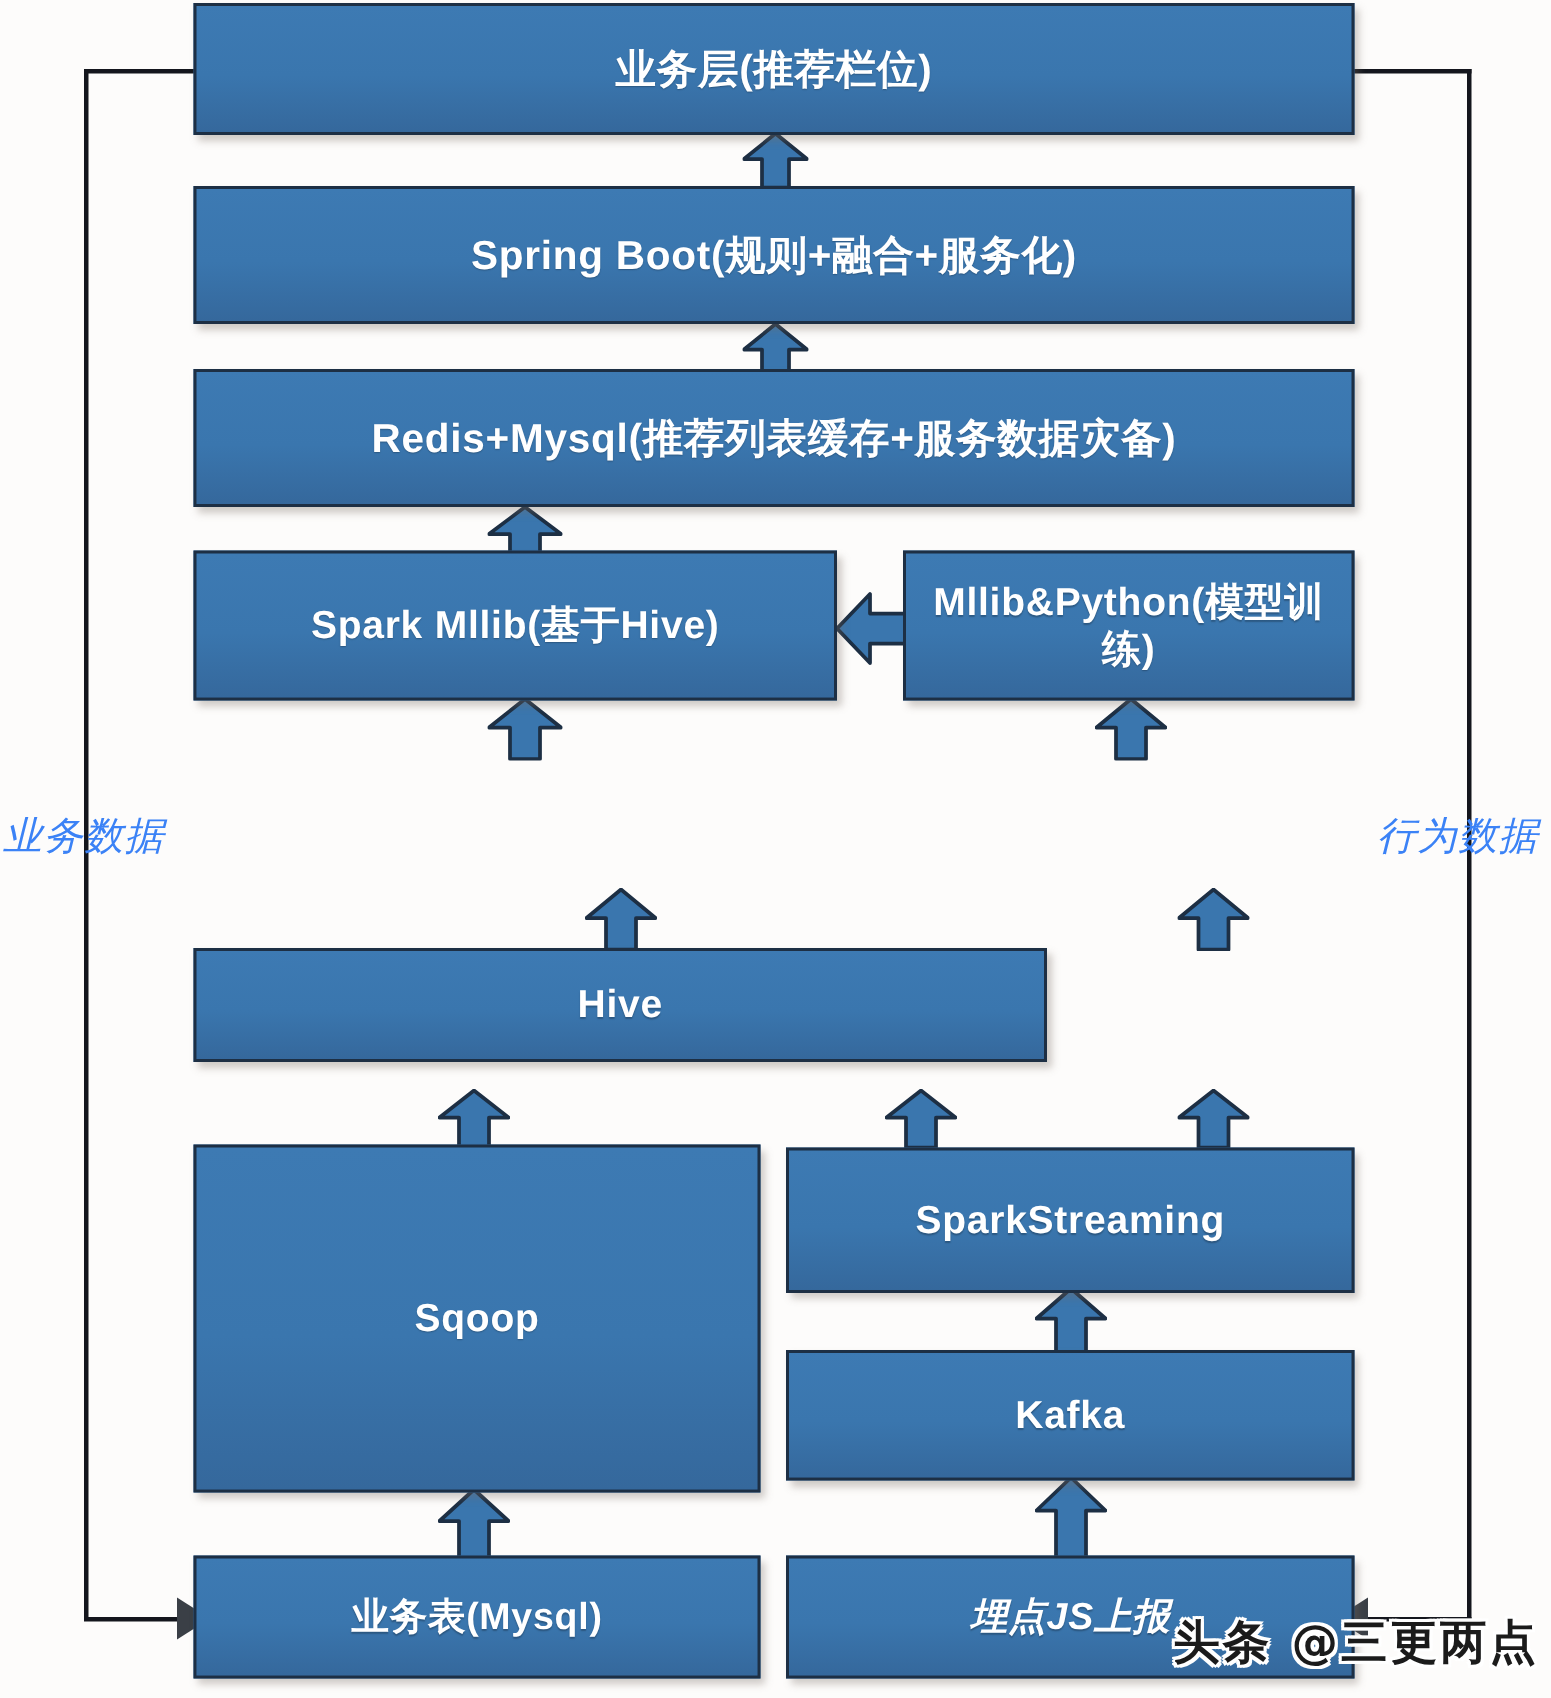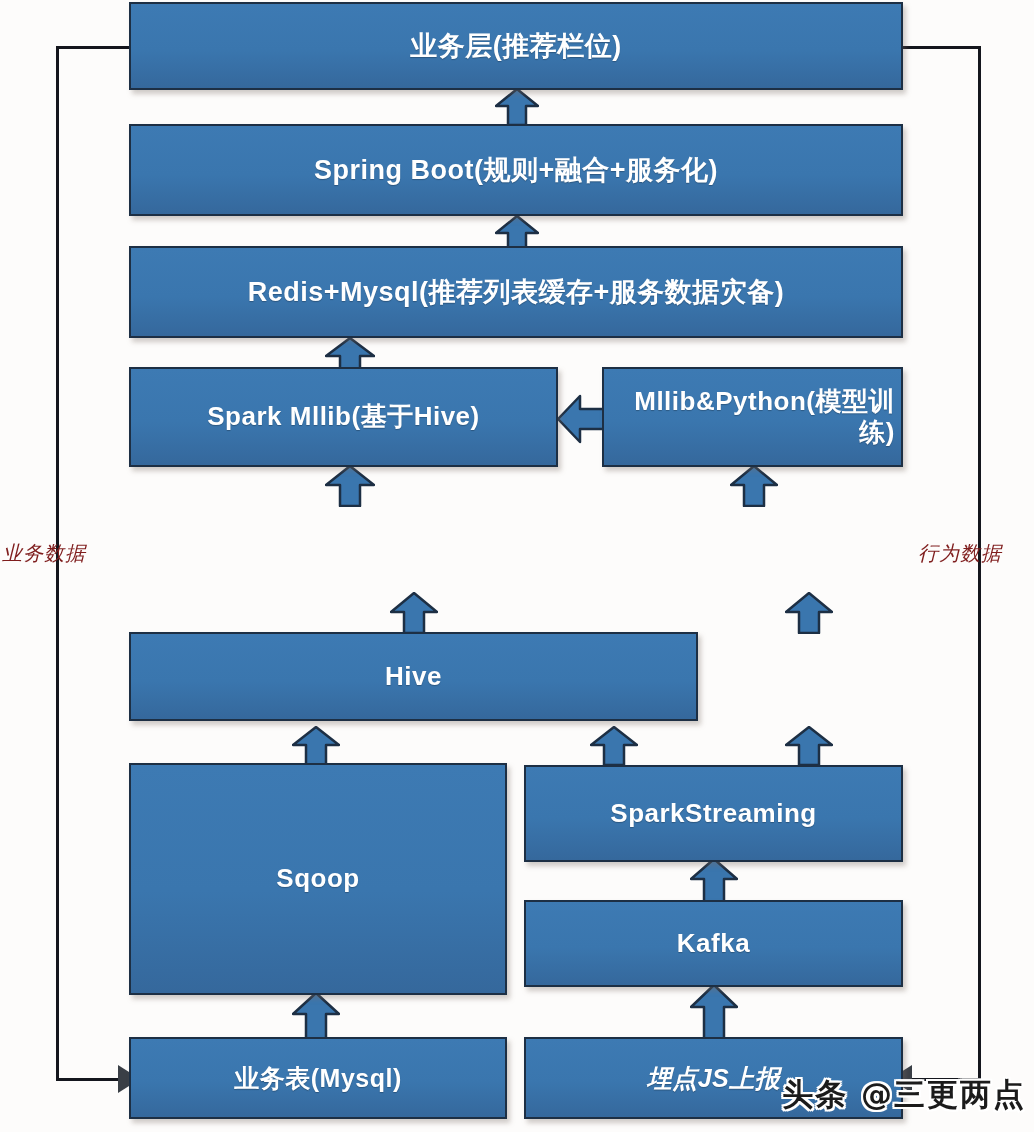--- a/index.html
+++ b/index.html
@@ -30,7 +30,7 @@
     box-shadow:3px 4px 5px rgba(120,110,100,.35);
     background-image:linear-gradient(180deg,#3d7ab3 0%,#3a76ae 55%,#35689c 100%);
   }
-  .box span{display:block;padding:0 6px;text-align:right;line-height:1.2;}
+  .box span{display:block;padding:0 6px;text-align:center;line-height:1.2;}
 
   .fs-lg{font-size:27px;}
   .fs-md{font-size:26px;}

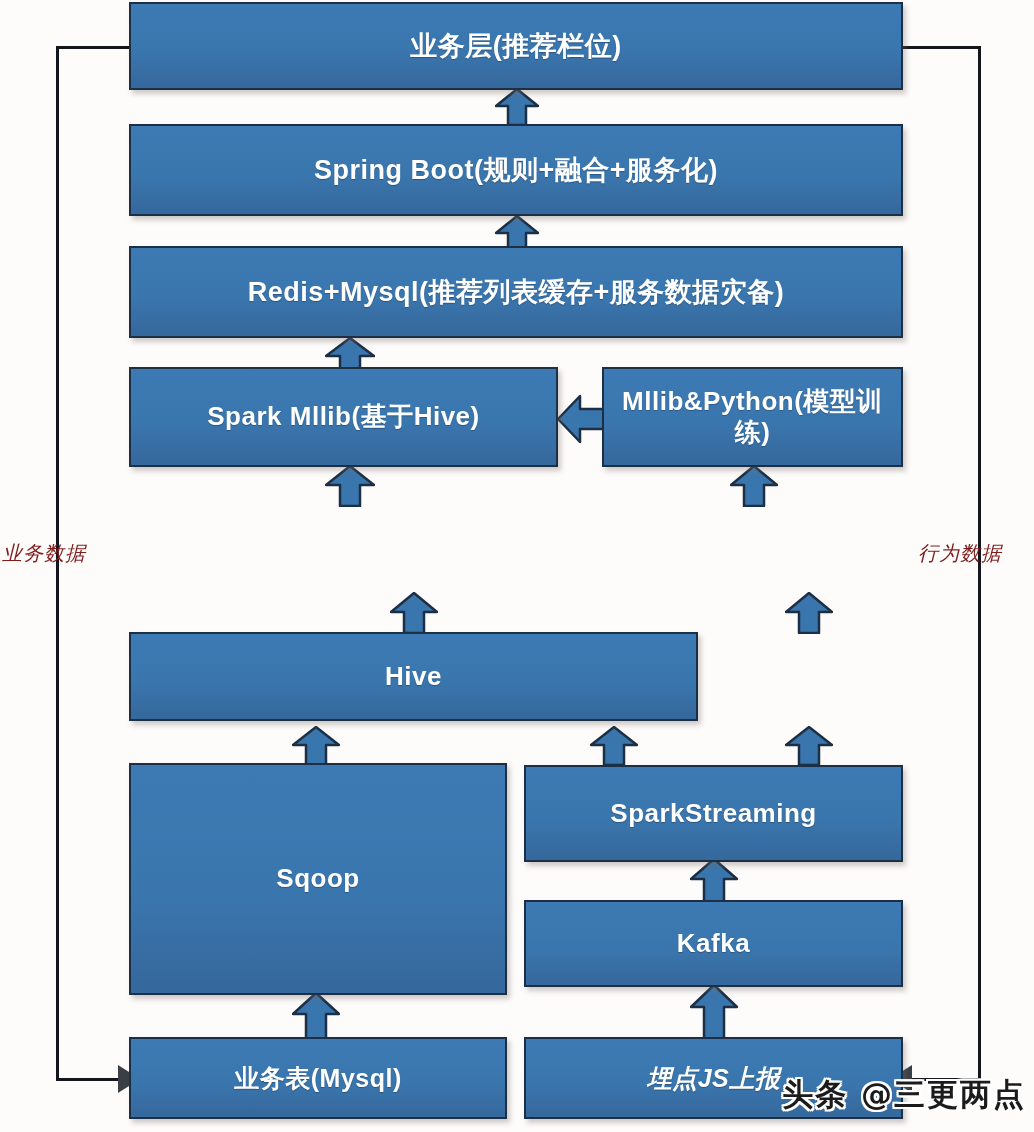--- a/index.html
+++ b/index.html
@@ -52,8 +52,8 @@
   .sidelabel{
     position:absolute;
     font-family:Liberation Sans, sans-serif;
-    font-size:20px;
-    color:#7f1d1d;
+    font-size:26px;
+    color:#3b82f6;
     white-space:nowrap;
     font-style:italic;
     letter-spacing:1px;

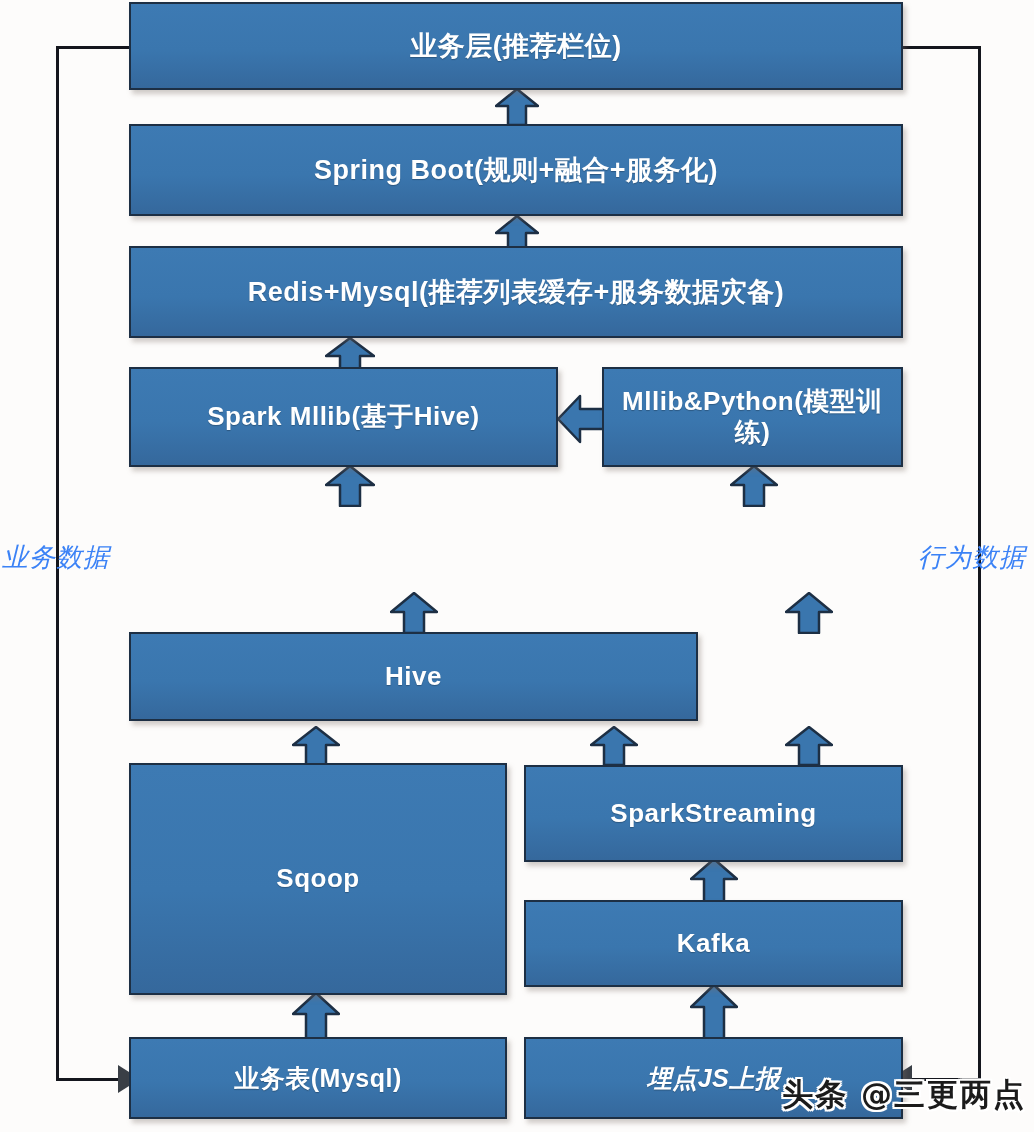--- a/index.html
+++ b/index.html
@@ -196,7 +196,7 @@
   </div>
 
 
-  <div class="box fs-md" style="left:129px;top:632px;width:569px;height:89px;">
+  <div class="box fs-md" style="left:129px;top:632px;width:569px;height:76px;">
     <span>Hive</span>
   </div>
 

